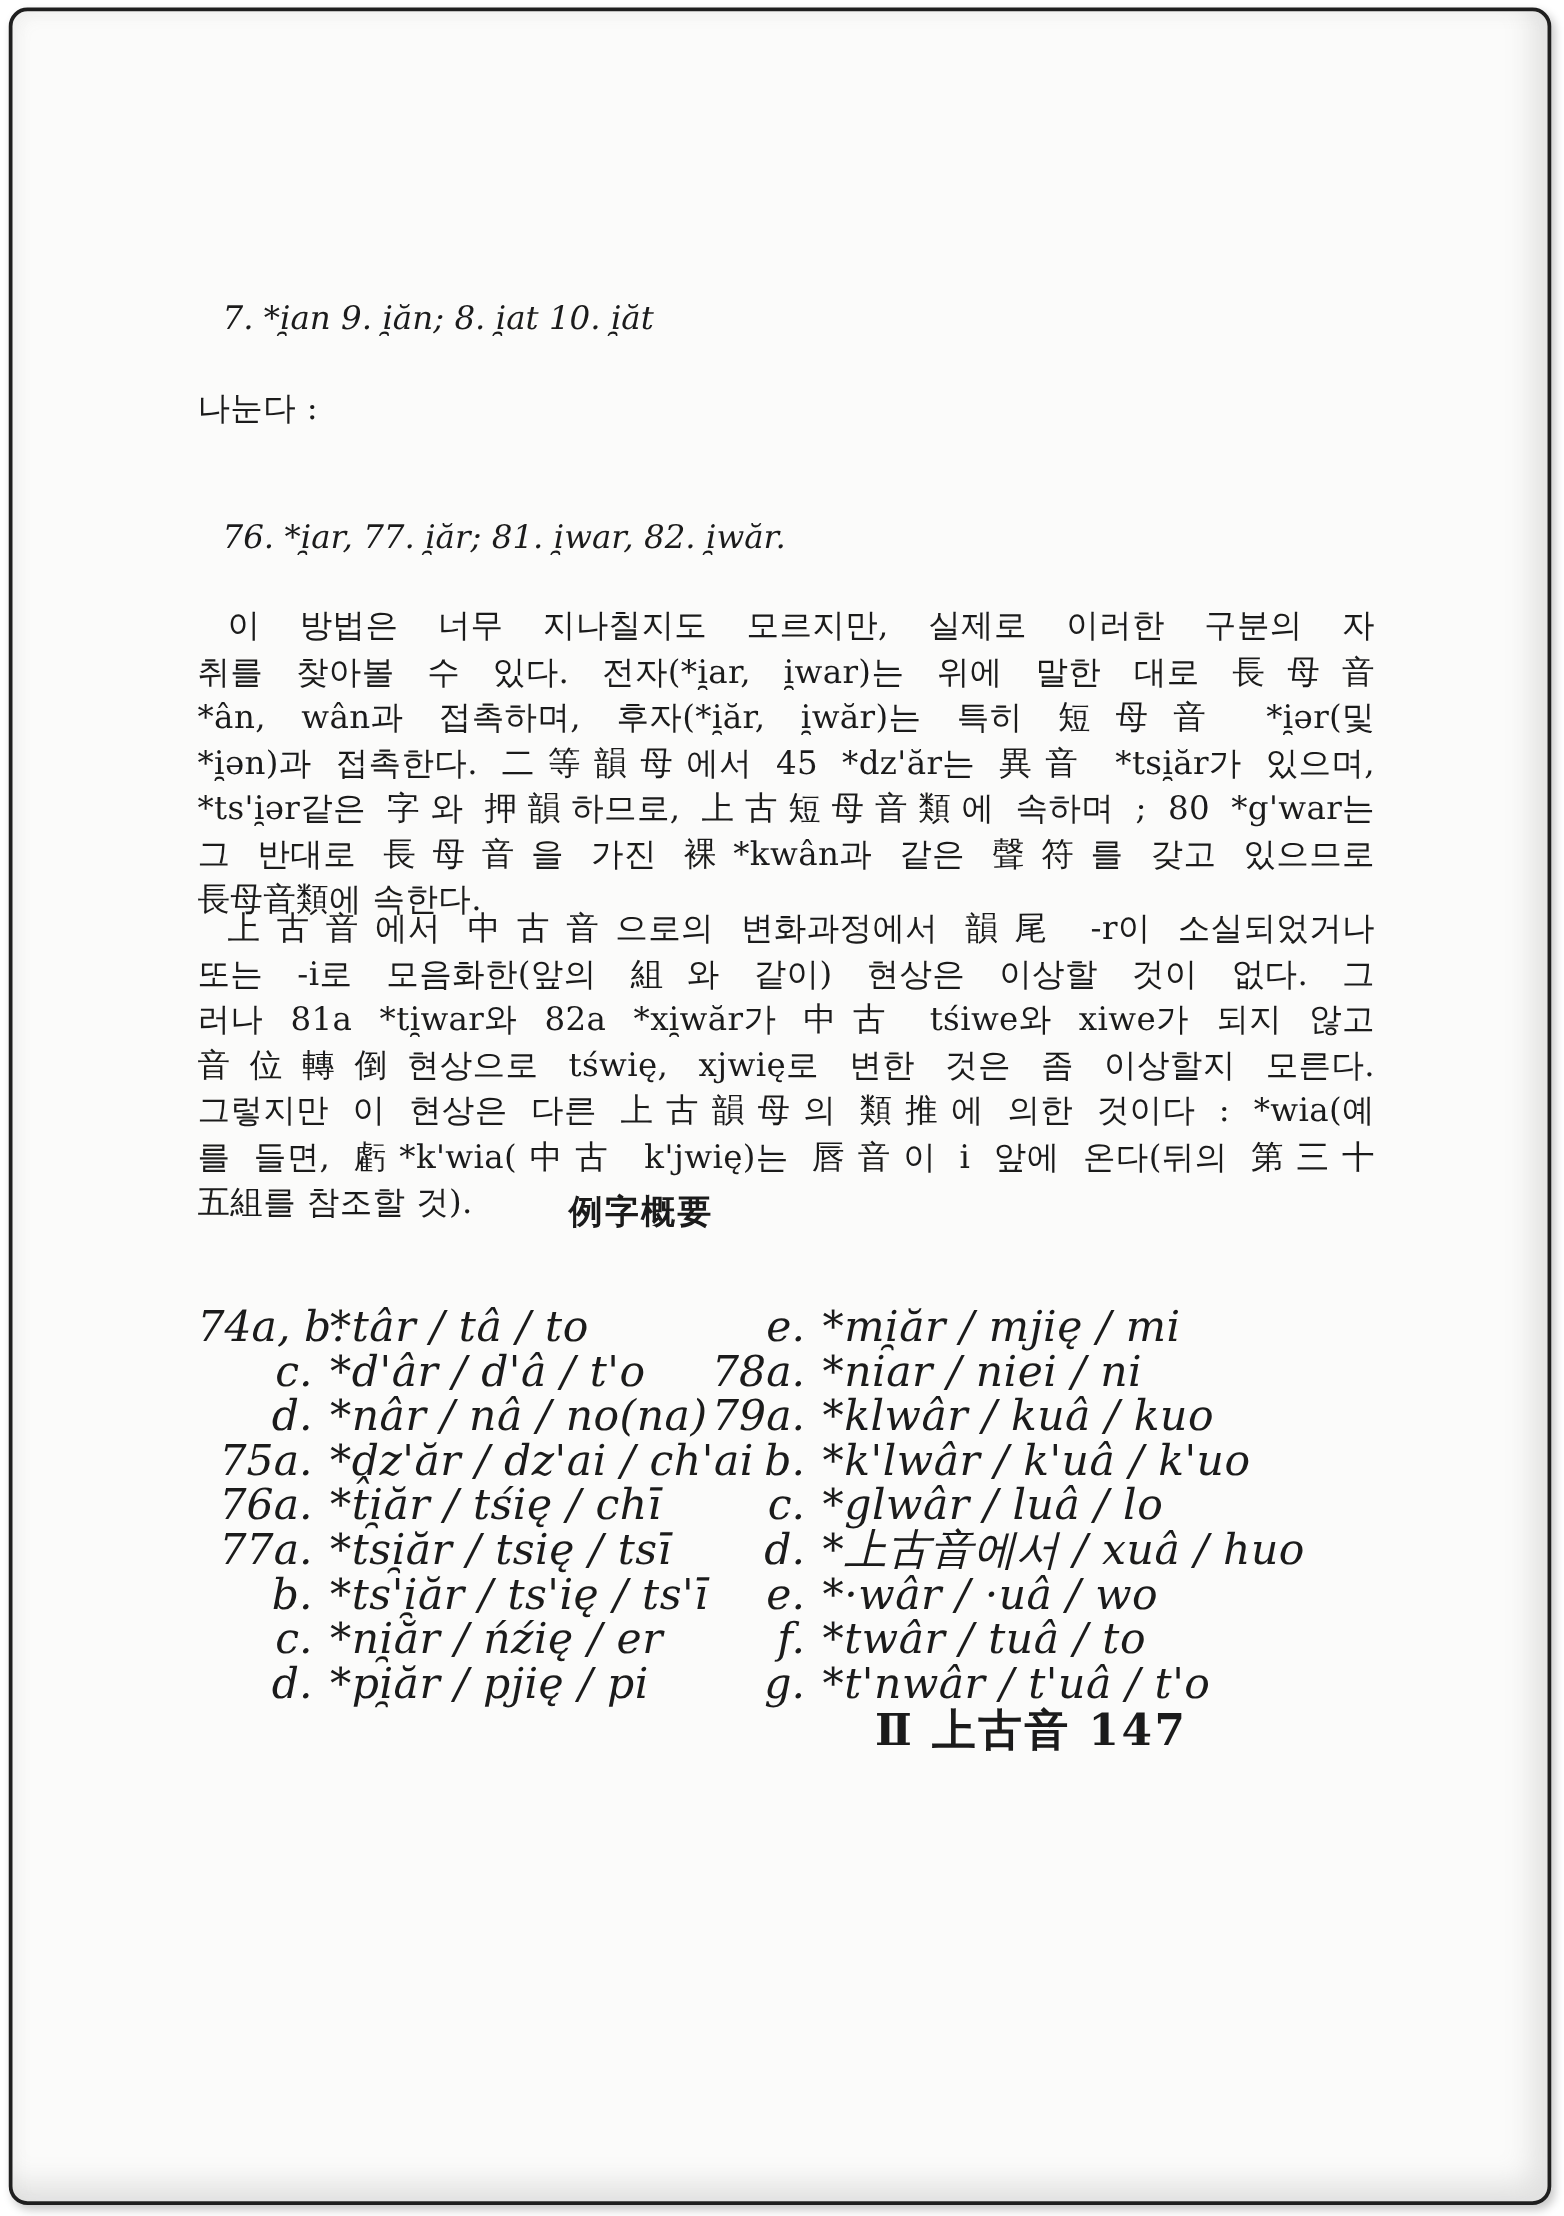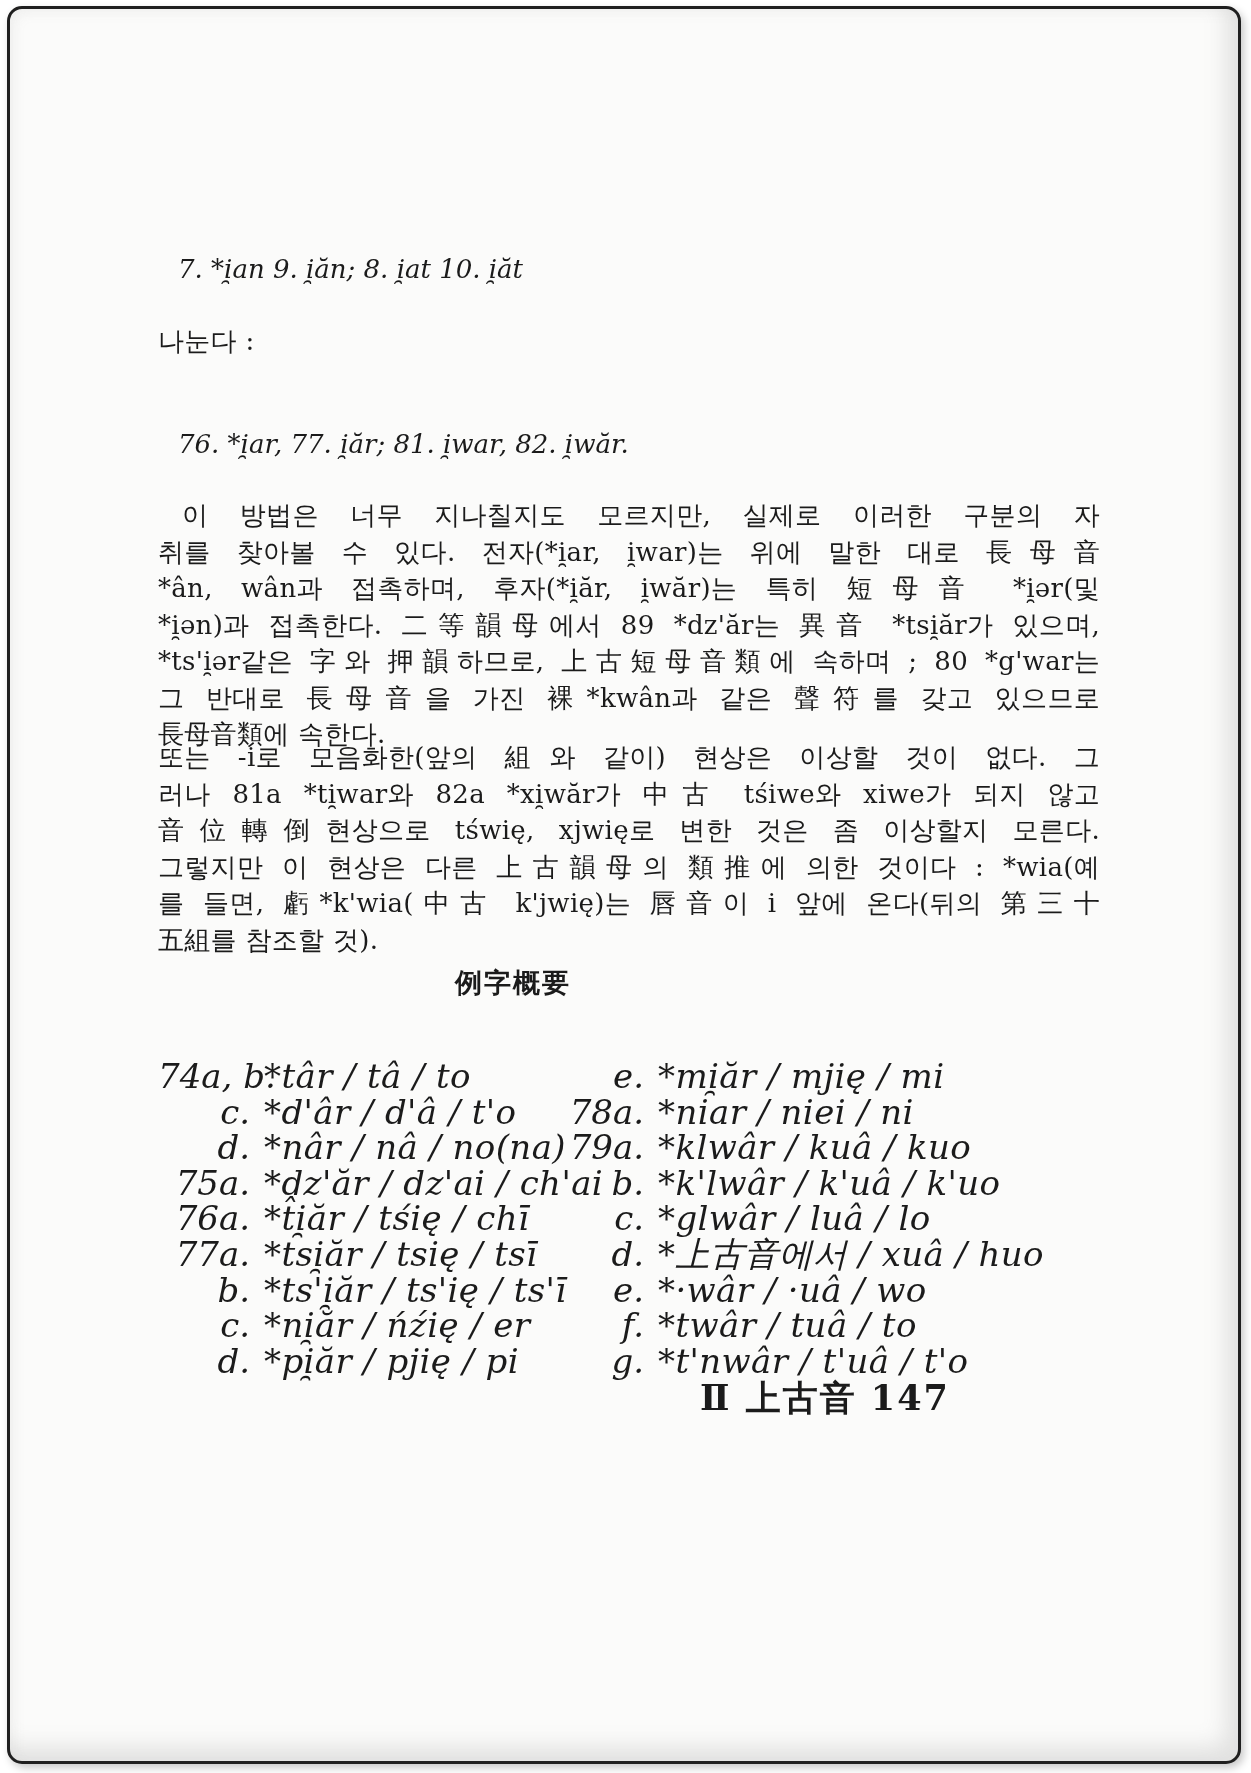--- a/index.html
+++ b/index.html
@@ -16,7 +16,7 @@
                 3px 4px 8px rgba(0,0,0,.22);
   }
 
-  .abs { position:absolute;margin-top:14px; }
+  .abs { position:absolute; }
 
   .line {
     font-size:26px;

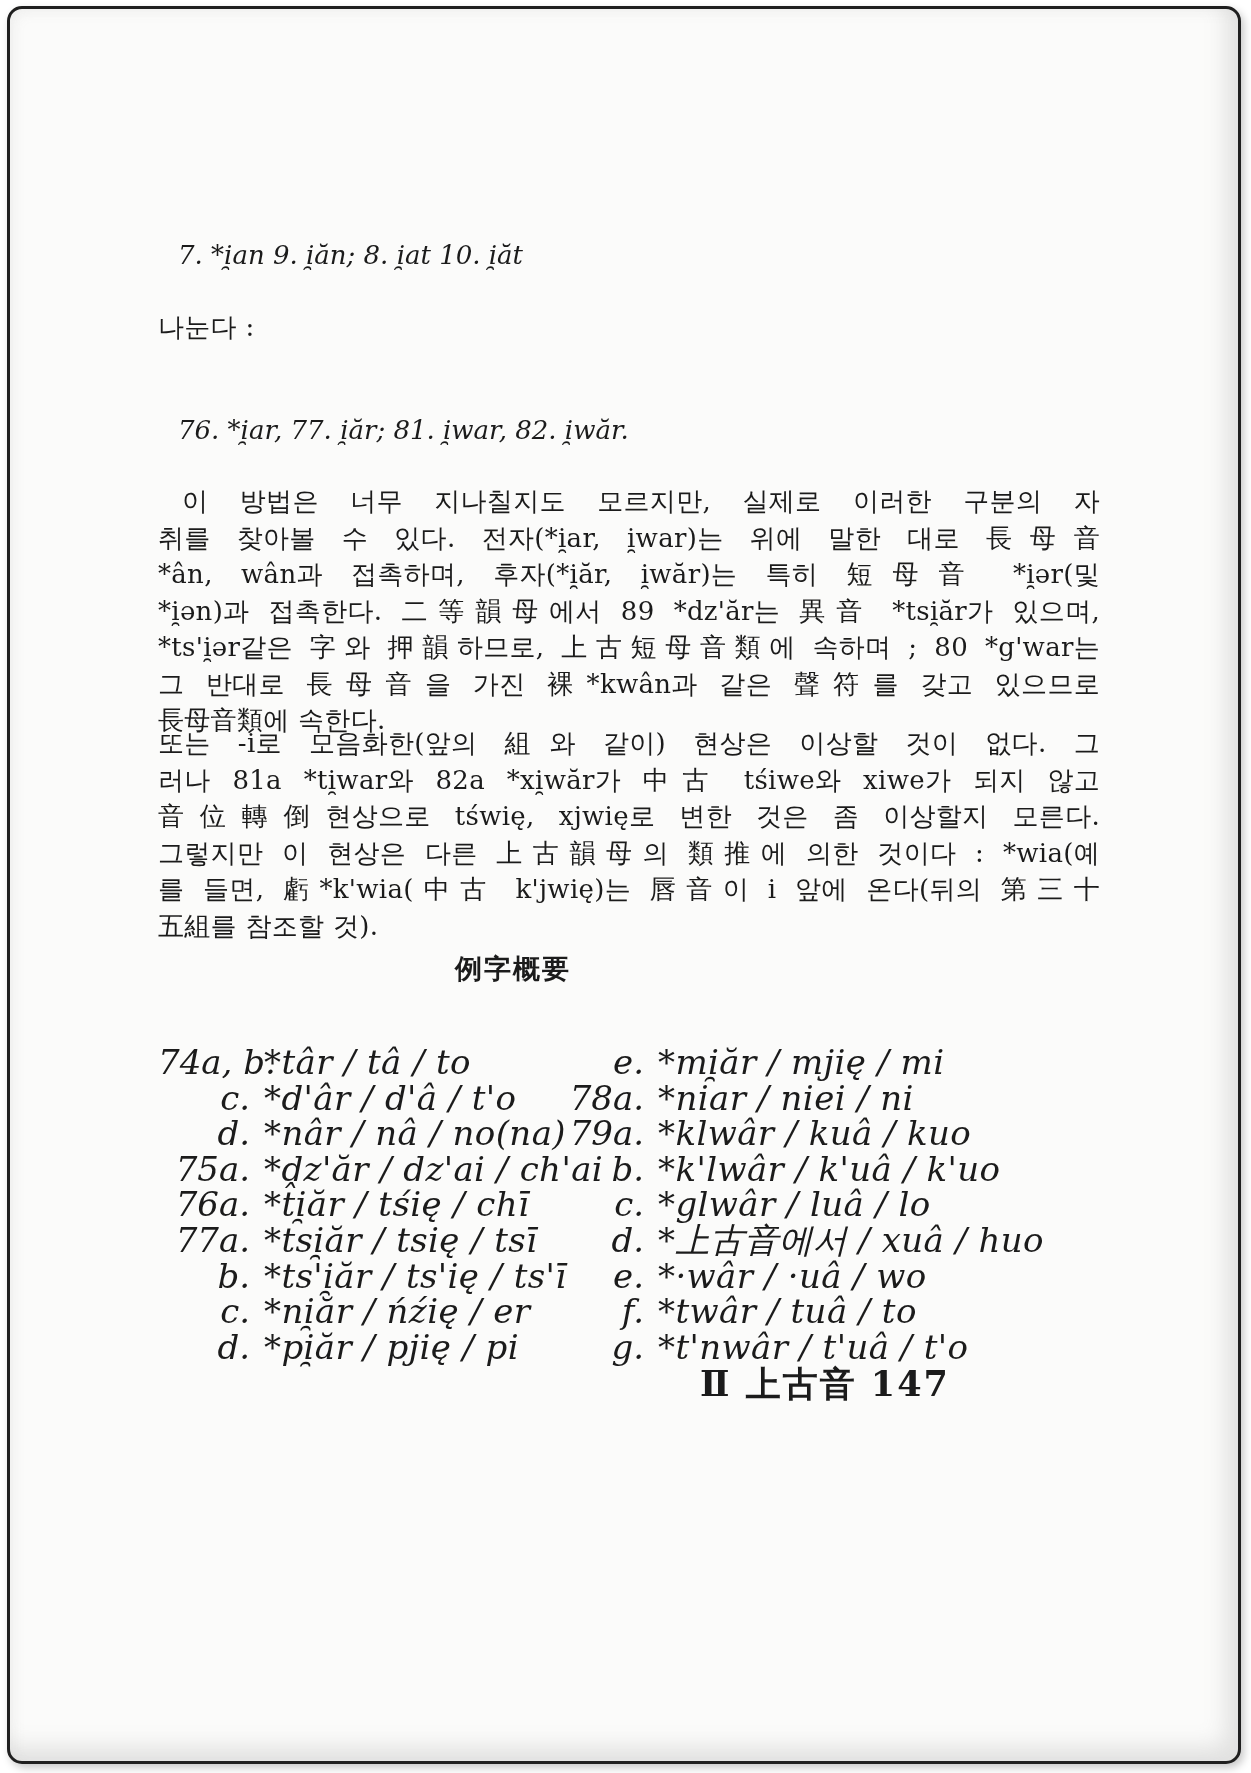--- a/index.html
+++ b/index.html
@@ -83,7 +83,7 @@
     <div class="pline first">이 방법은 너무 지나칠지도 모르지만, 실제로 이러한  구분의 자</div>
     <div class="pline">취를 찾아볼 수 있다. 전자(*i̯ar, i̯war)는 위에 말한 대로  長母音</div>
     <div class="pline">*ân, wân과 접촉하며, 후자(*i̯ăr, i̯wăr)는 특히  短母音 *i̯ər(및</div>
-    <div class="pline">*i̯ən)과 접촉한다. 二等韻母에서 89 *dz'ăr는 異音 *tsi̯ăr가 있으며,</div>
+    <div class="pline">*i̯ən)과 접촉한다. 二等韻母에서 45 *dz'ăr는 異音 *tsi̯ăr가 있으며,</div>
     <div class="pline">*ts'i̯ər같은 字와 押韻하므로, 上古短母音類에 속하며 ; 80 *g'war는</div>
     <div class="pline">그 반대로 長母音을 가진 裸*kwân과 같은 聲符를 갖고 있으므로</div>
     <div class="pline end">長母音類에 속한다.</div>

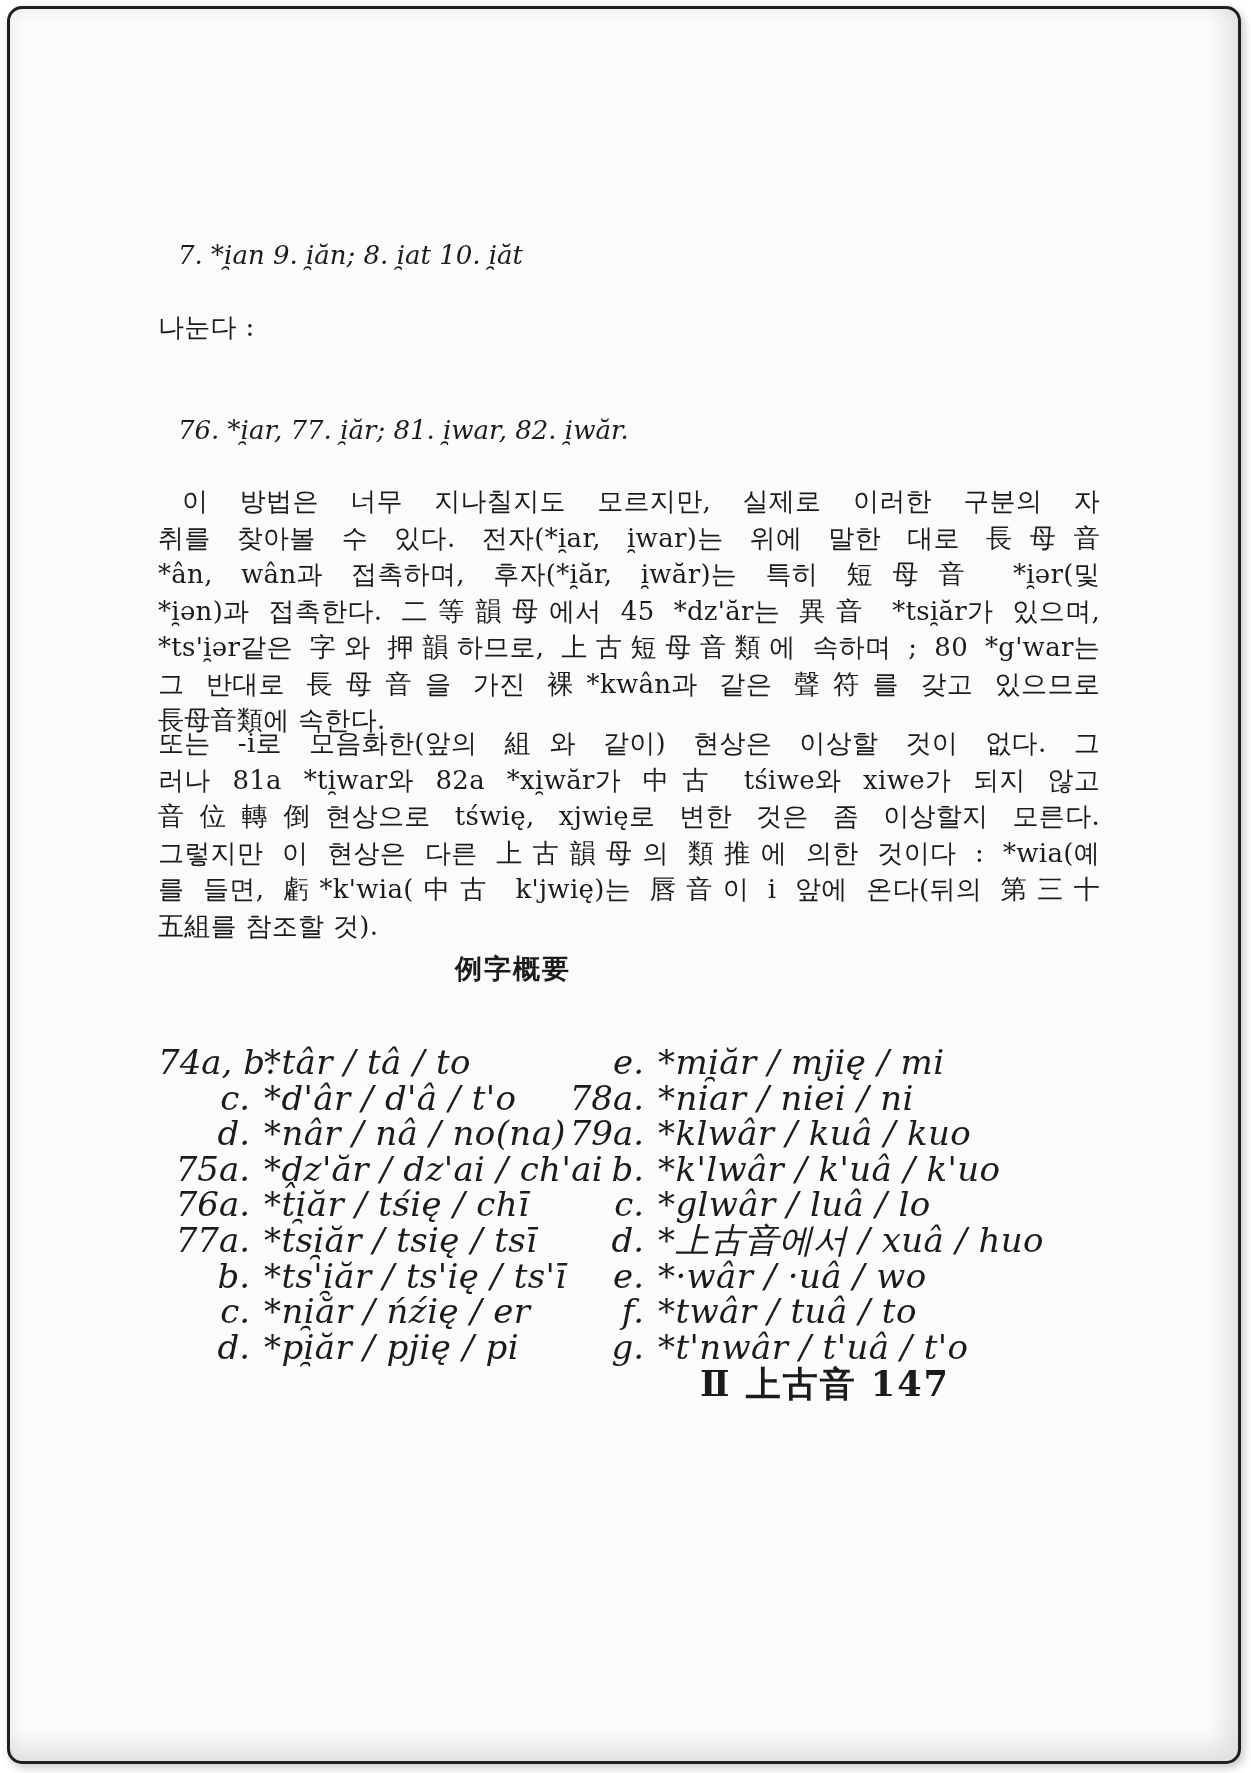--- a/index.html
+++ b/index.html
@@ -90,6 +90,7 @@
   </div>
 
   <div class="abs para chg">
+    <div class="pline first">上古音에서 中古音으로의 변화과정에서 韻尾 -r이  소실되었거나</div>
     <div class="pline">또는 -i로 모음화한(앞의 組와 같이) 현상은 이상할 것이 없다. 그</div>
     <div class="pline">러나 81a *ti̯war와 82a *xi̯wăr가 中古 tśiwe와 xiwe가 되지 않고</div>
     <div class="pline">音位轉倒현상으로 tświę, xjwię로 변한 것은  좀 이상할지 모른다.</div>

